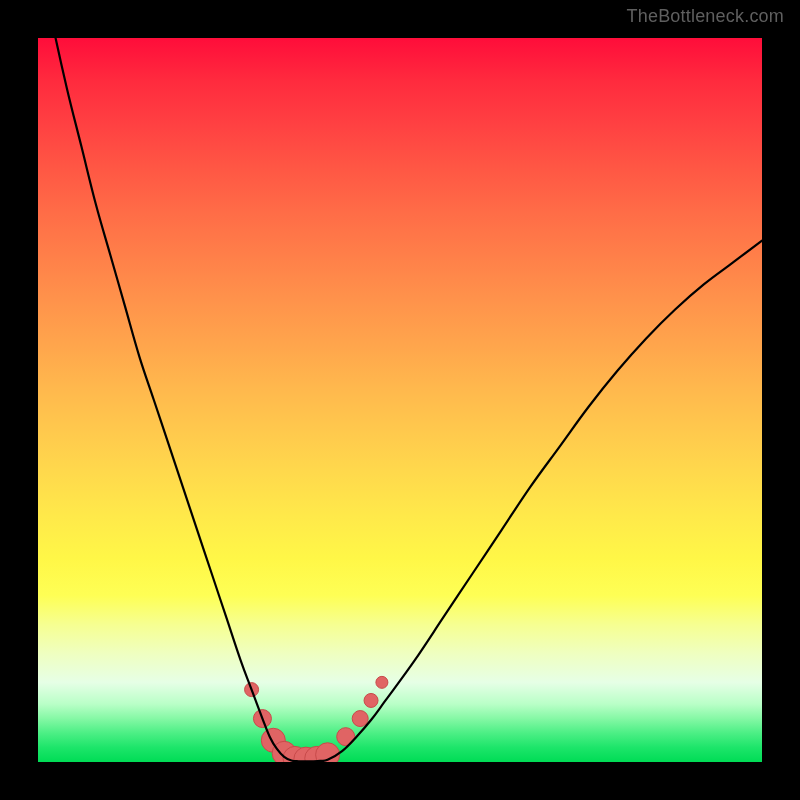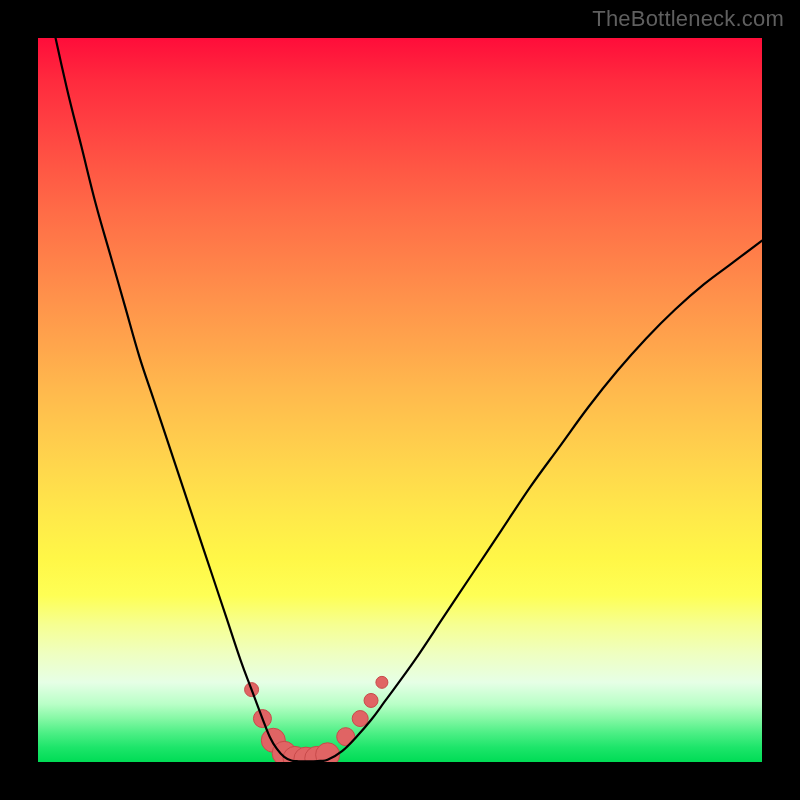--- a/index.html
+++ b/index.html
@@ -66,7 +66,7 @@
     top: 6px;
     right: 16px;
     color: #5f5f5f;
-    font-size: 22px;
+    font-size: 18px;
     font-weight: 500;
     letter-spacing: 0.2px;
   }

